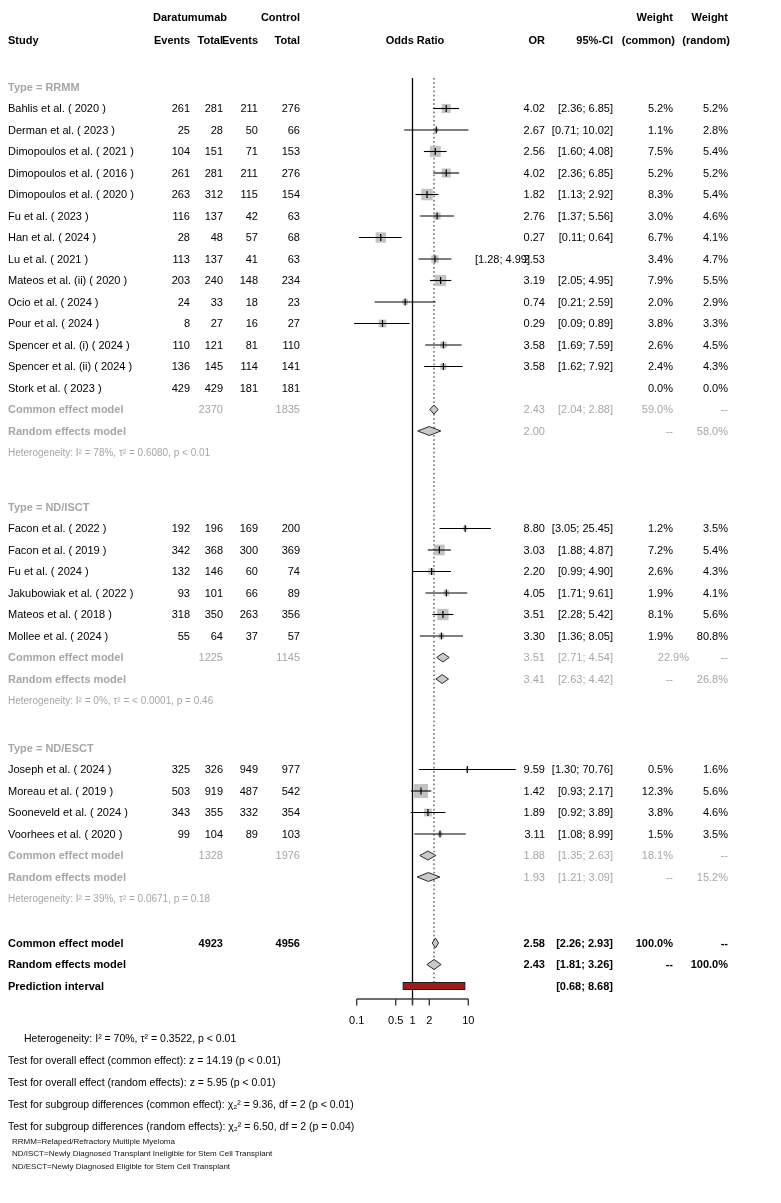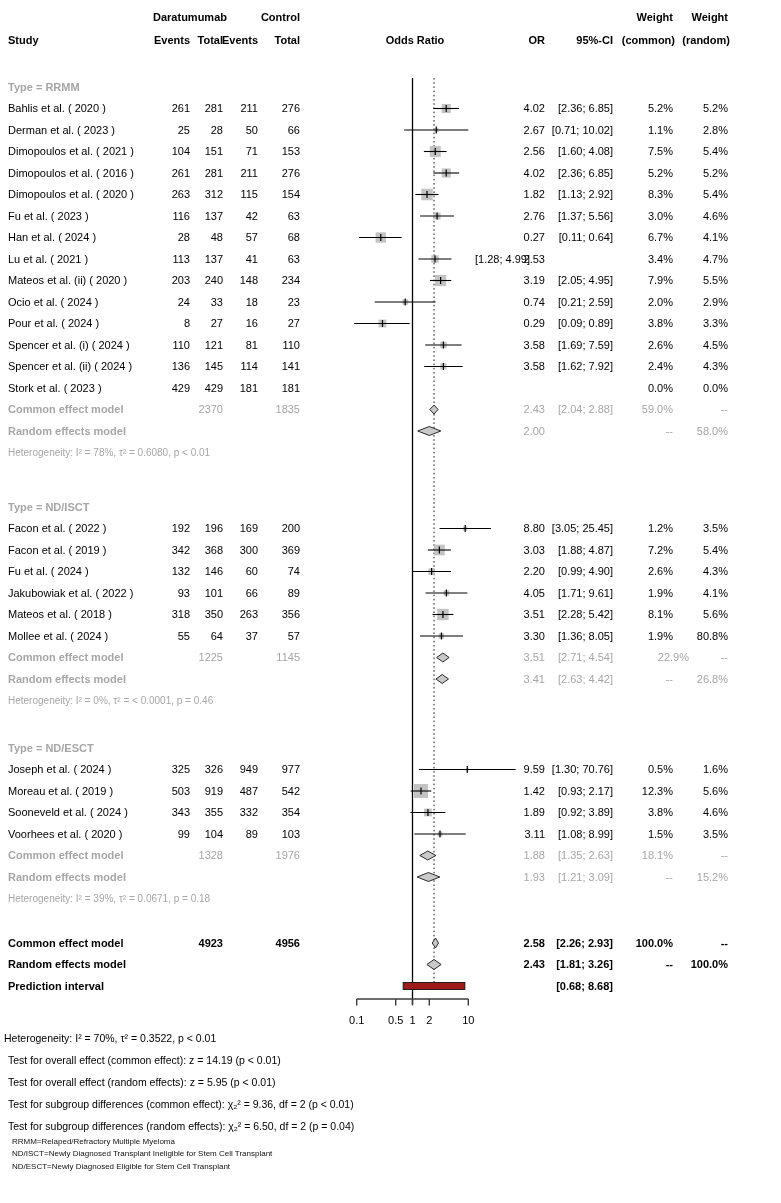--- a/index.html
+++ b/index.html
@@ -488,7 +488,7 @@
         <span class="cell c" style="left: 443.3px; width: 50px;">10</span>
       </div>
       <div class="row" style="top: 1030.5px;">
-        <span class="cell st" style="left: 4px;">Heterogeneity: I² = 70%, τ² = 0.3522, p &lt; 0.01</span>
+        <span class="cell st" style="left: 24px;">Heterogeneity: I² = 70%, τ² = 0.3522, p &lt; 0.01</span>
       </div>
       <div class="row" style="top: 1052.5px;">
         <span class="cell st" style="left: 8px;">Test for overall effect (common effect): z = 14.19 (p &lt; 0.01)</span>

